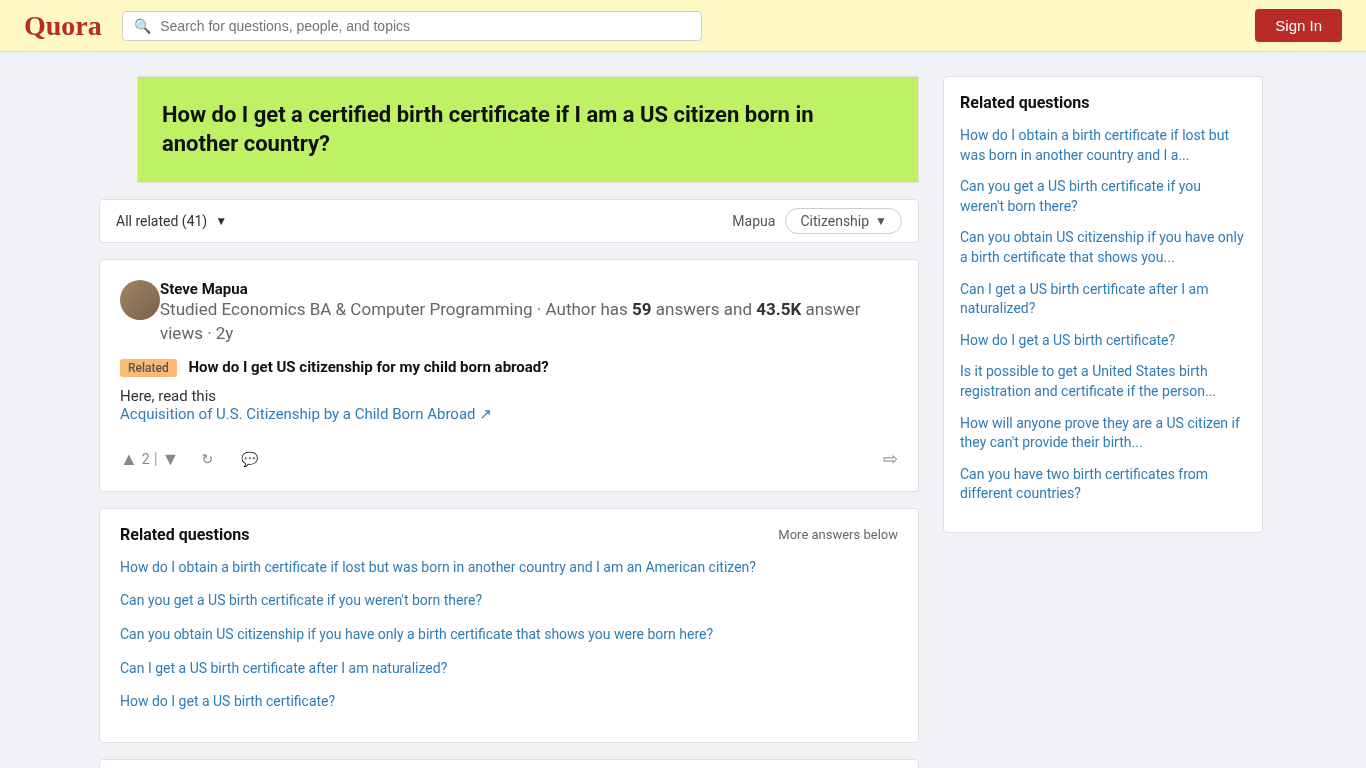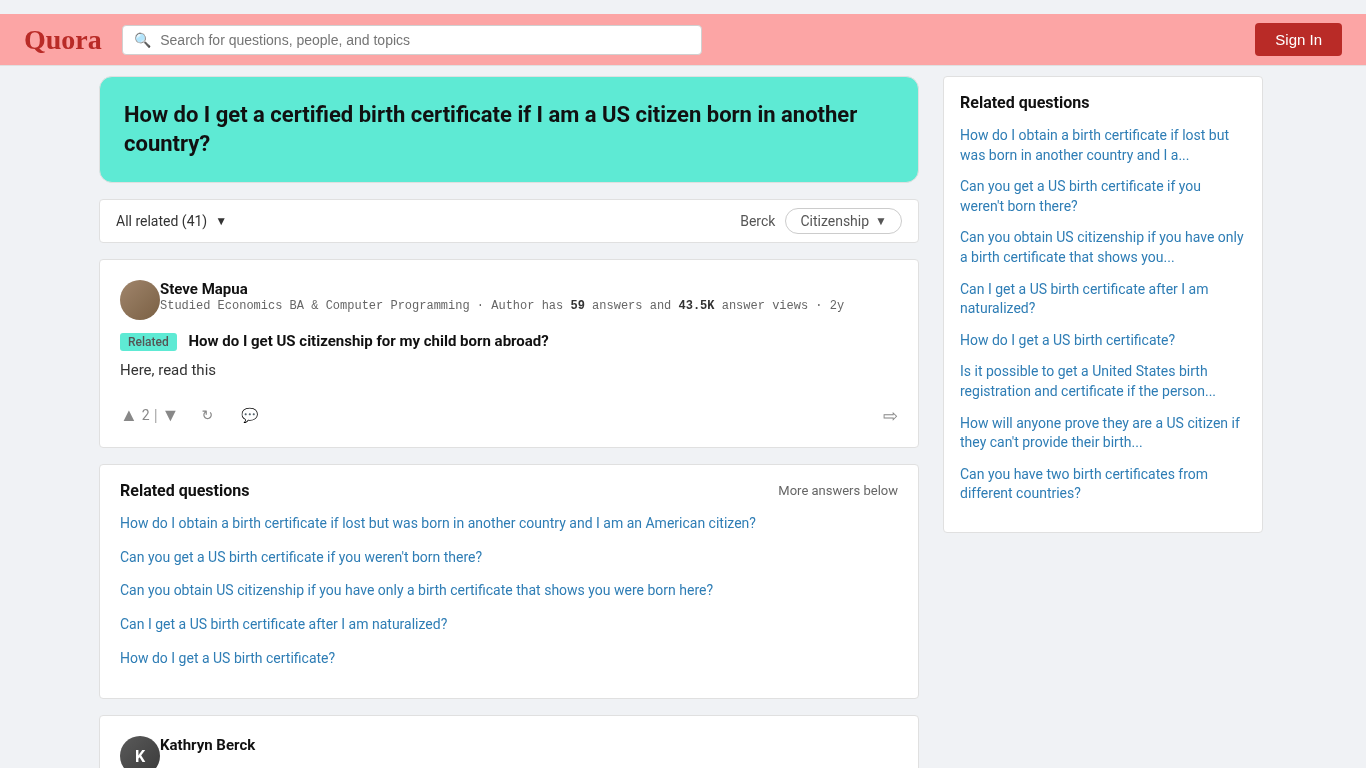--- a/index.html
+++ b/index.html
@@ -7,14 +7,14 @@
 
     
     .header {
-      background: #fca5a5;
+      background: #fef9c3;
       border-bottom: 1px solid #e0e0e0;
       display: flex;
       align-items: center;
       padding: 16px 24px;
       height: 52px;
       position: sticky;
-      top: 14px;
+      top: 0;
       z-index: 100;
     }
     .logo {

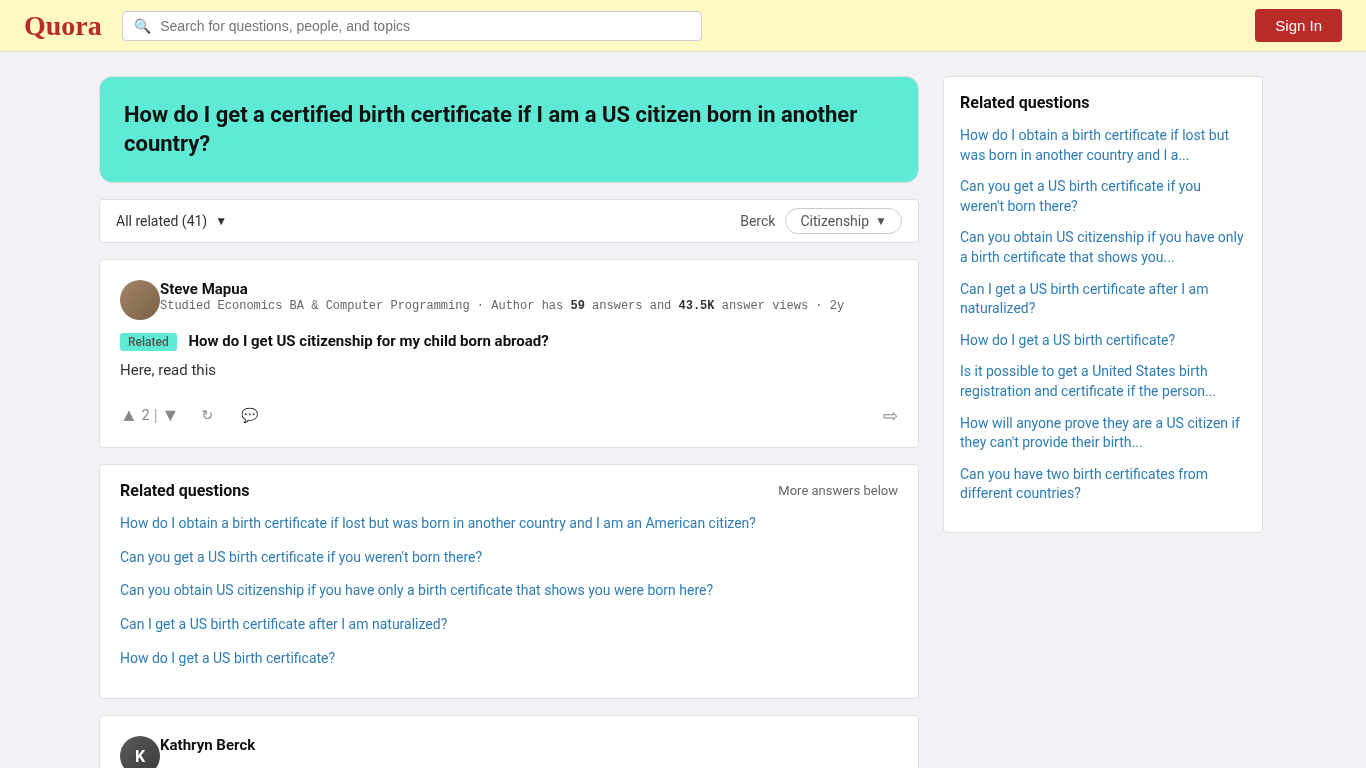--- a/index.html
+++ b/index.html
@@ -72,11 +72,12 @@
 
     
     .question-card {
-      background: #5eead4;
+      background: #bef264;
       border: 1px solid #e0e0e0;
-      border-radius: 13px;
+      border-radius: 0;
       padding: 24px;
       margin-bottom: 16px;
+      margin-left: 38px;
     }
     .question-title {
       font-size: 22px;

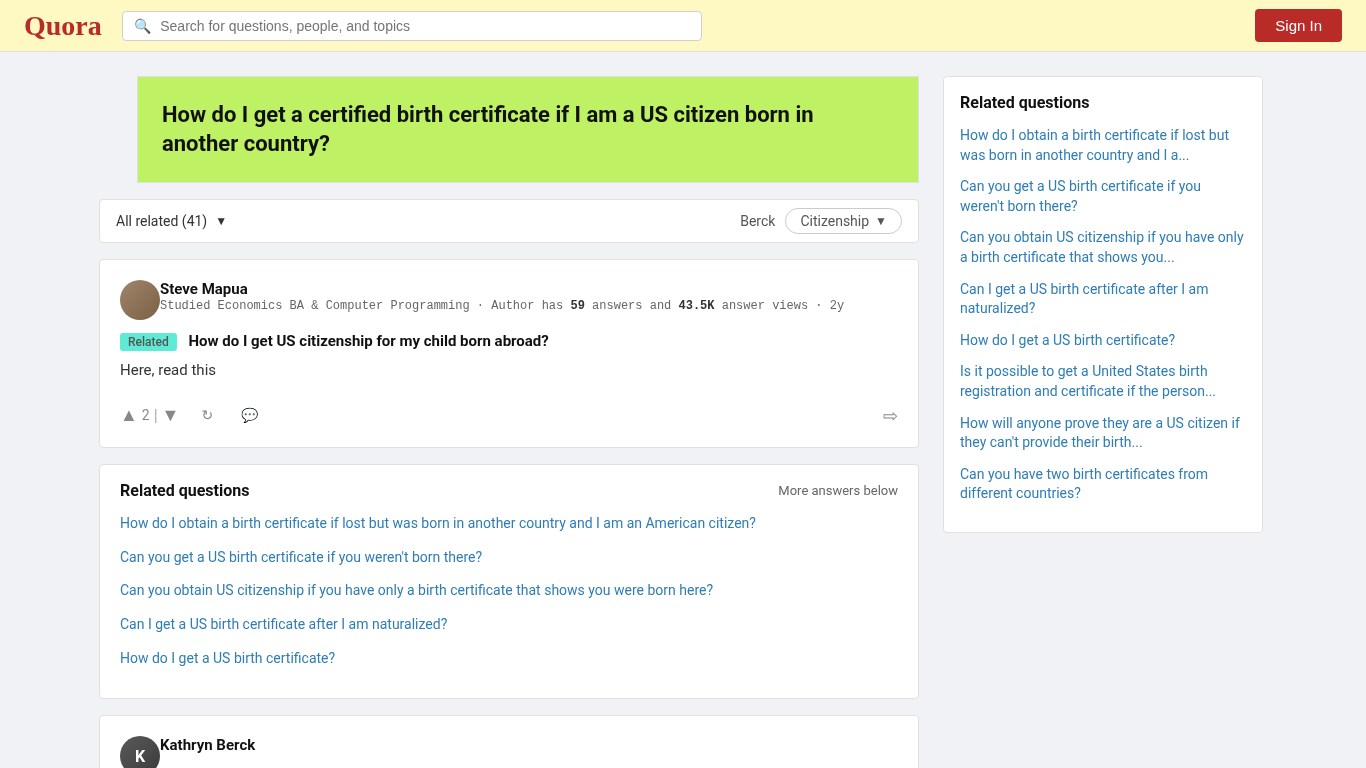--- a/index.html
+++ b/index.html
@@ -291,7 +291,7 @@
         <span class="chevron">▼</span>
       </div>
       <div class="sort-area">
-        <span>Berck</span>
+        <span>Mapua</span>
         <div class="sort-dropdown">
           <span>Citizenship</span>
           <span class="chevron">▼</span>

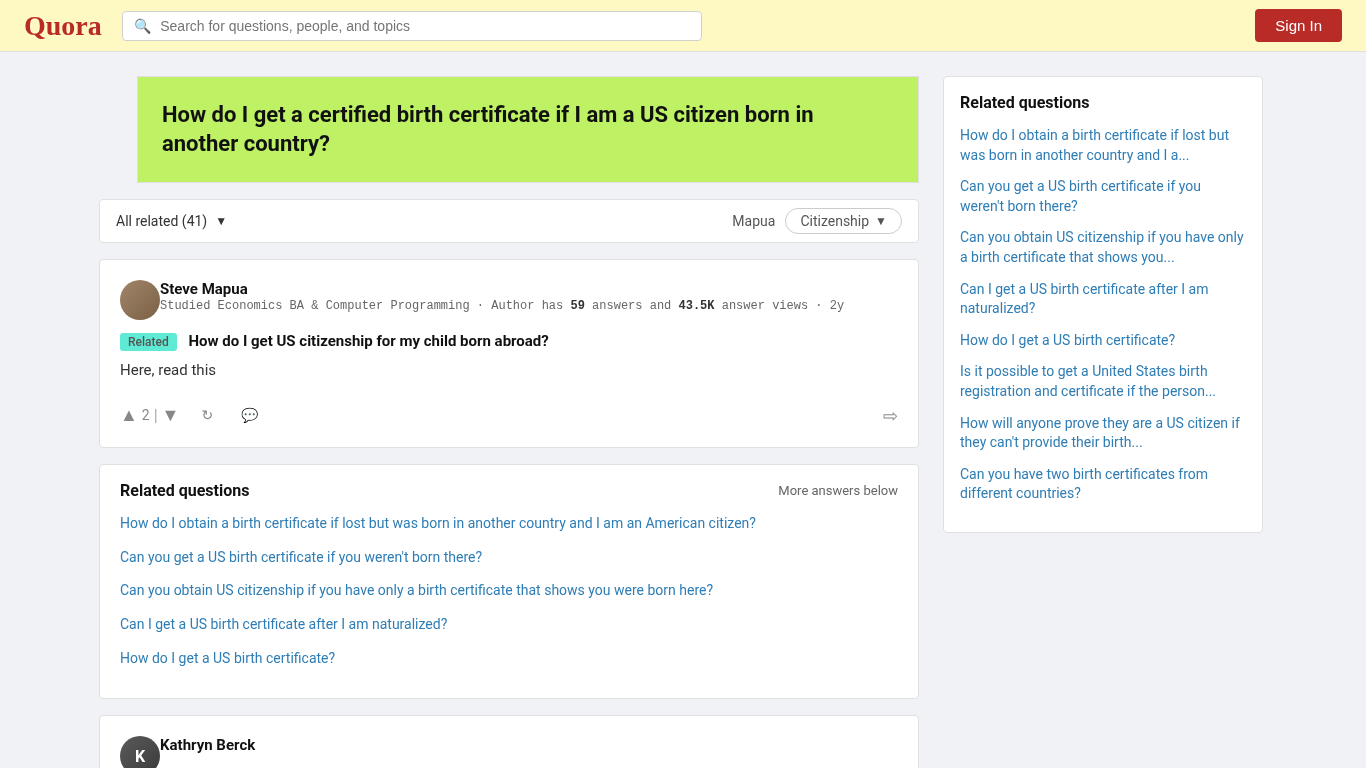--- a/index.html
+++ b/index.html
@@ -159,7 +159,7 @@
     }
     .author-info { flex: 1; }
     .author-name { font-weight: 700; font-size: 15px; color: #111; }
-    .author-bio { font-size: 12px; color: #666; line-height: 1.4; font-family: Liberation Mono, monospace; }
+    .author-bio { font-size: 17px; color: #666; line-height: 1.4; }
     .author-bio .bold { font-weight: 700; color: #333; }
 
     .related-badge {

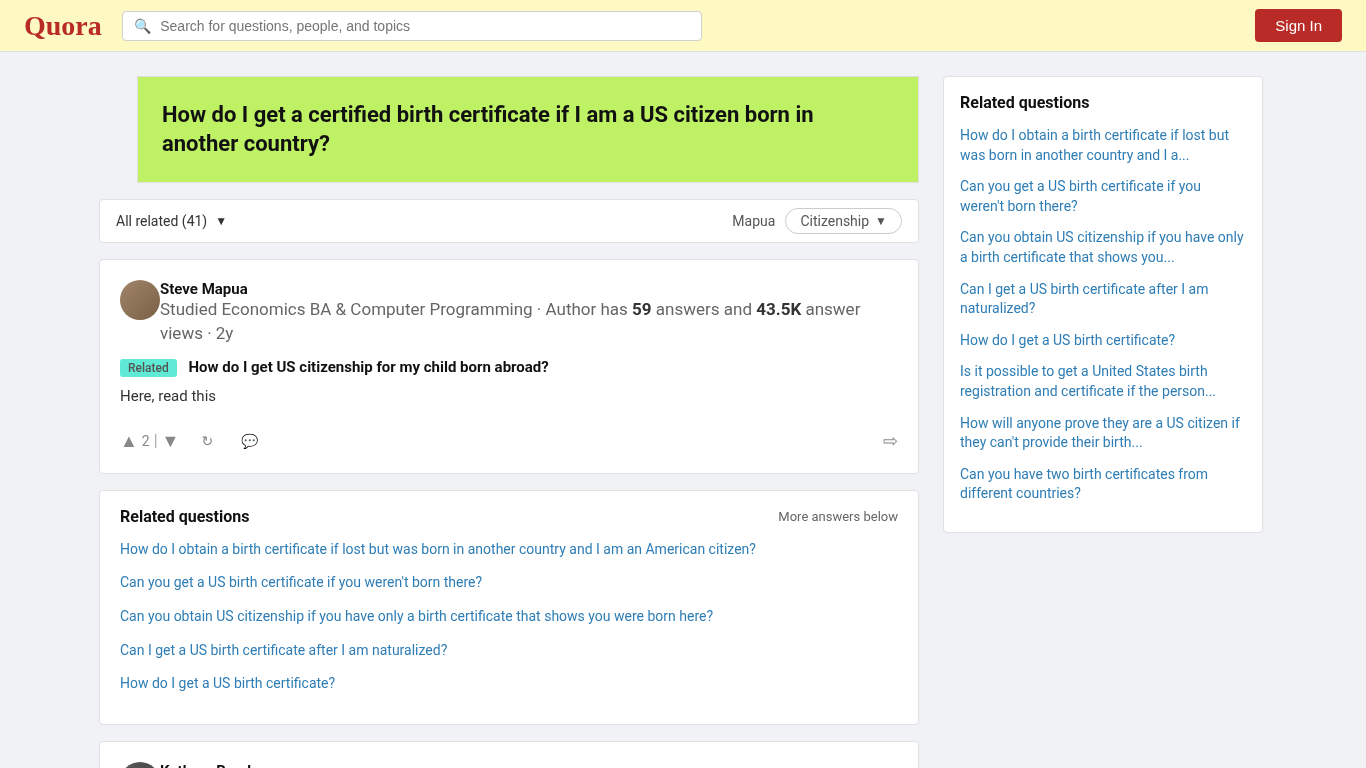--- a/index.html
+++ b/index.html
@@ -164,7 +164,7 @@
 
     .related-badge {
       display: inline-block;
-      background: #5eead4;
+      background: #fdba74;
       color: #555;
       font-size: 12px;
       padding: 2px 8px;

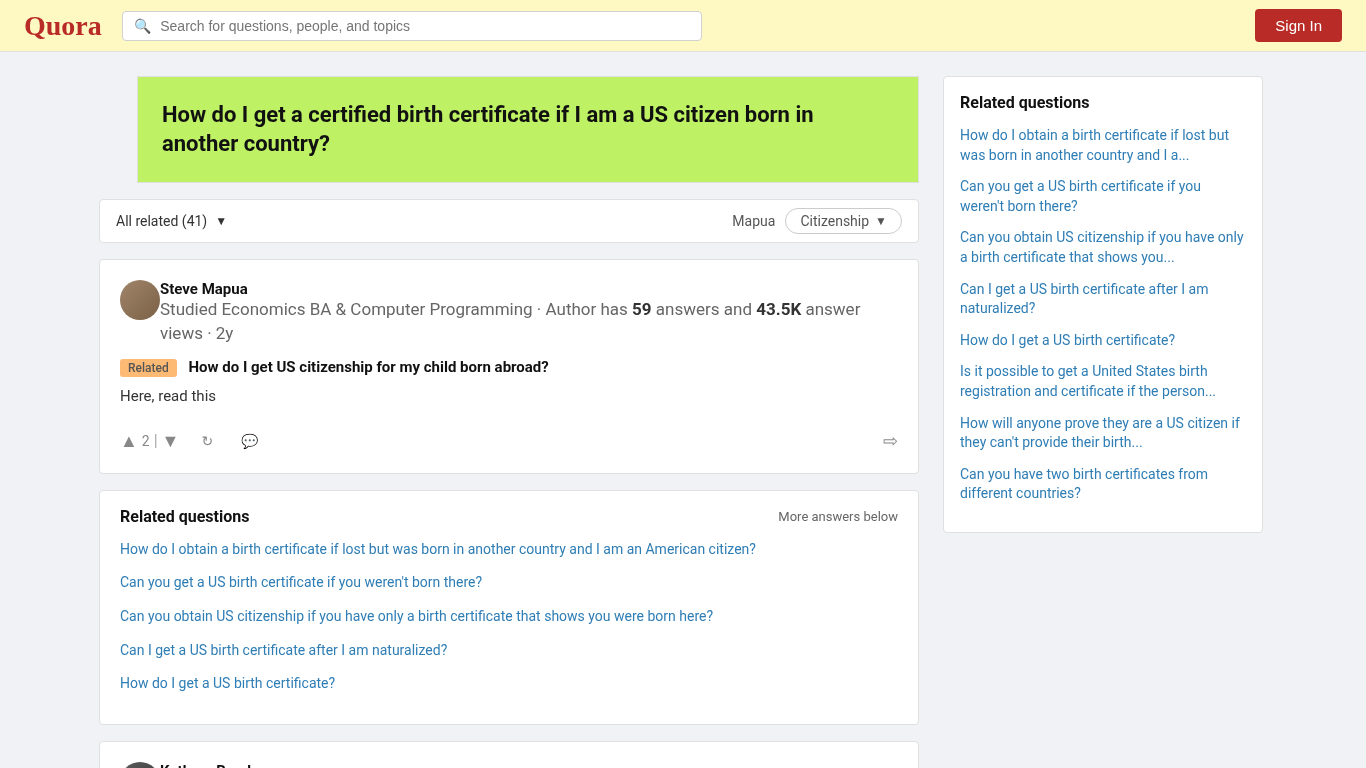--- a/index.html
+++ b/index.html
@@ -324,6 +324,10 @@
 
       <div class="answer-body">
         <p>Here, read this</p>
+        <a class="answer-link" href="#">
+          <span>Acquisition of U.S. Citizenship by a Child Born Abroad</span>
+          <span> ↗</span>
+        </a>
       </div>
 
       <div class="action-row">

